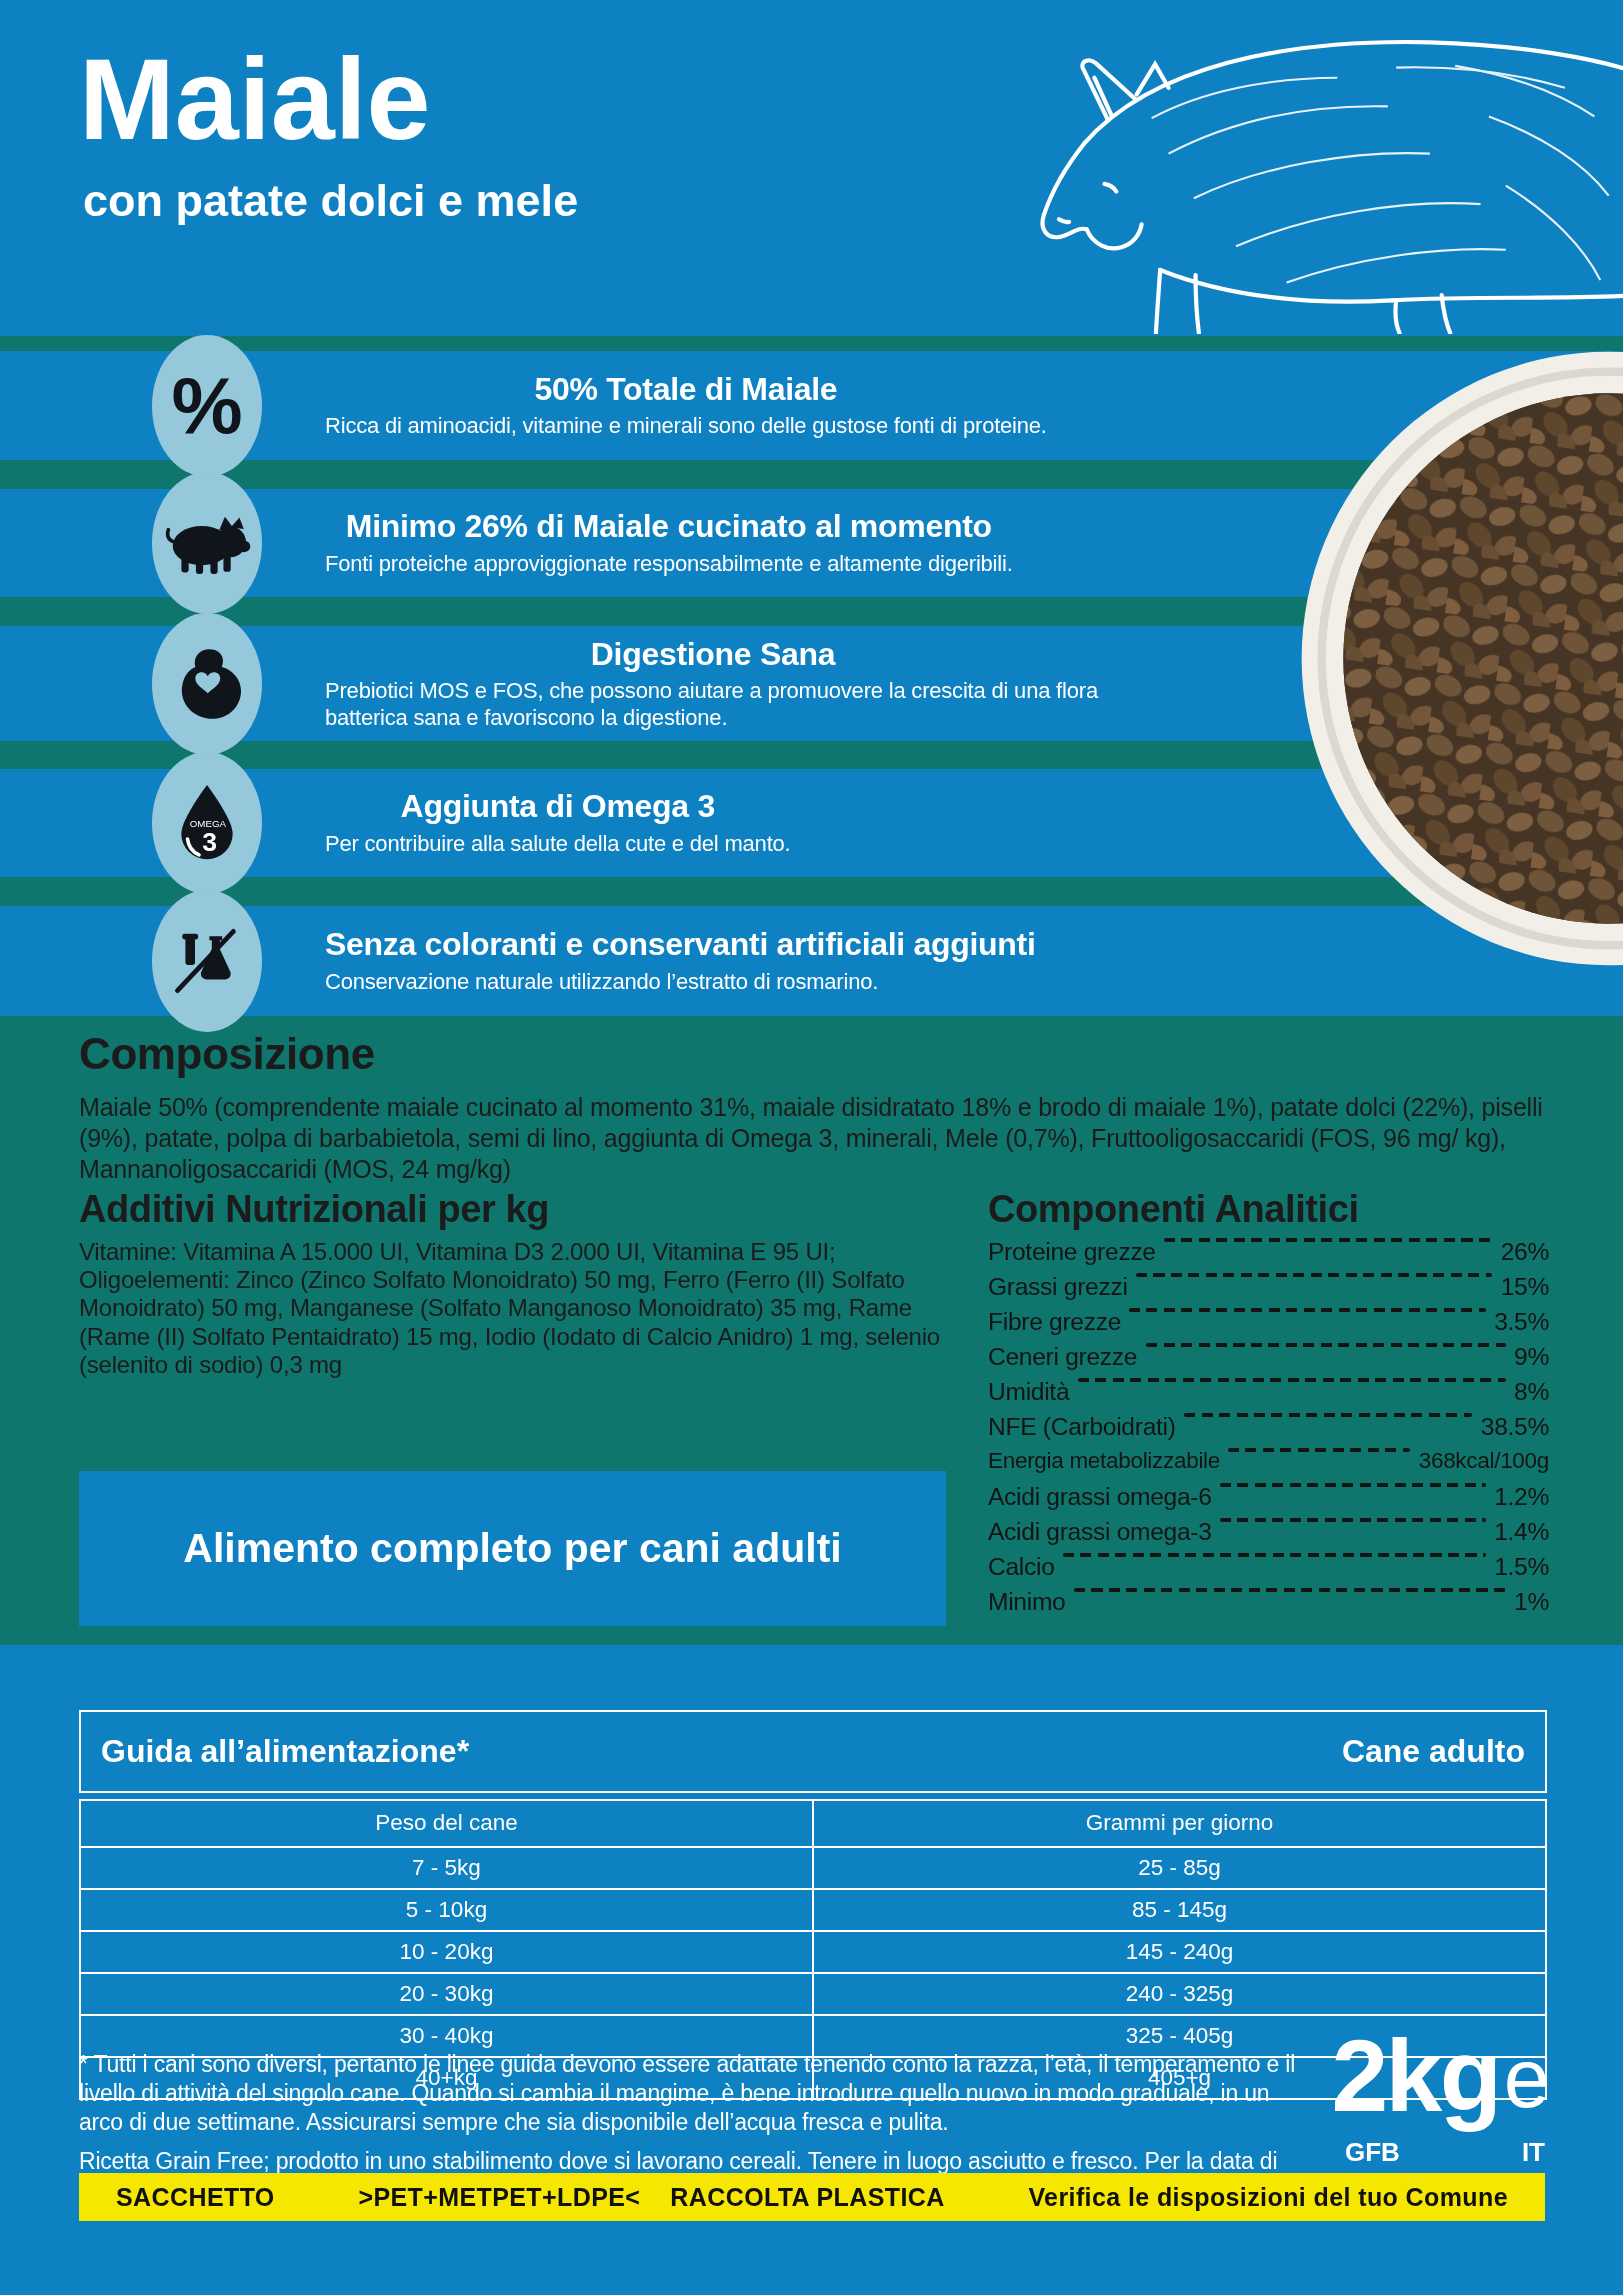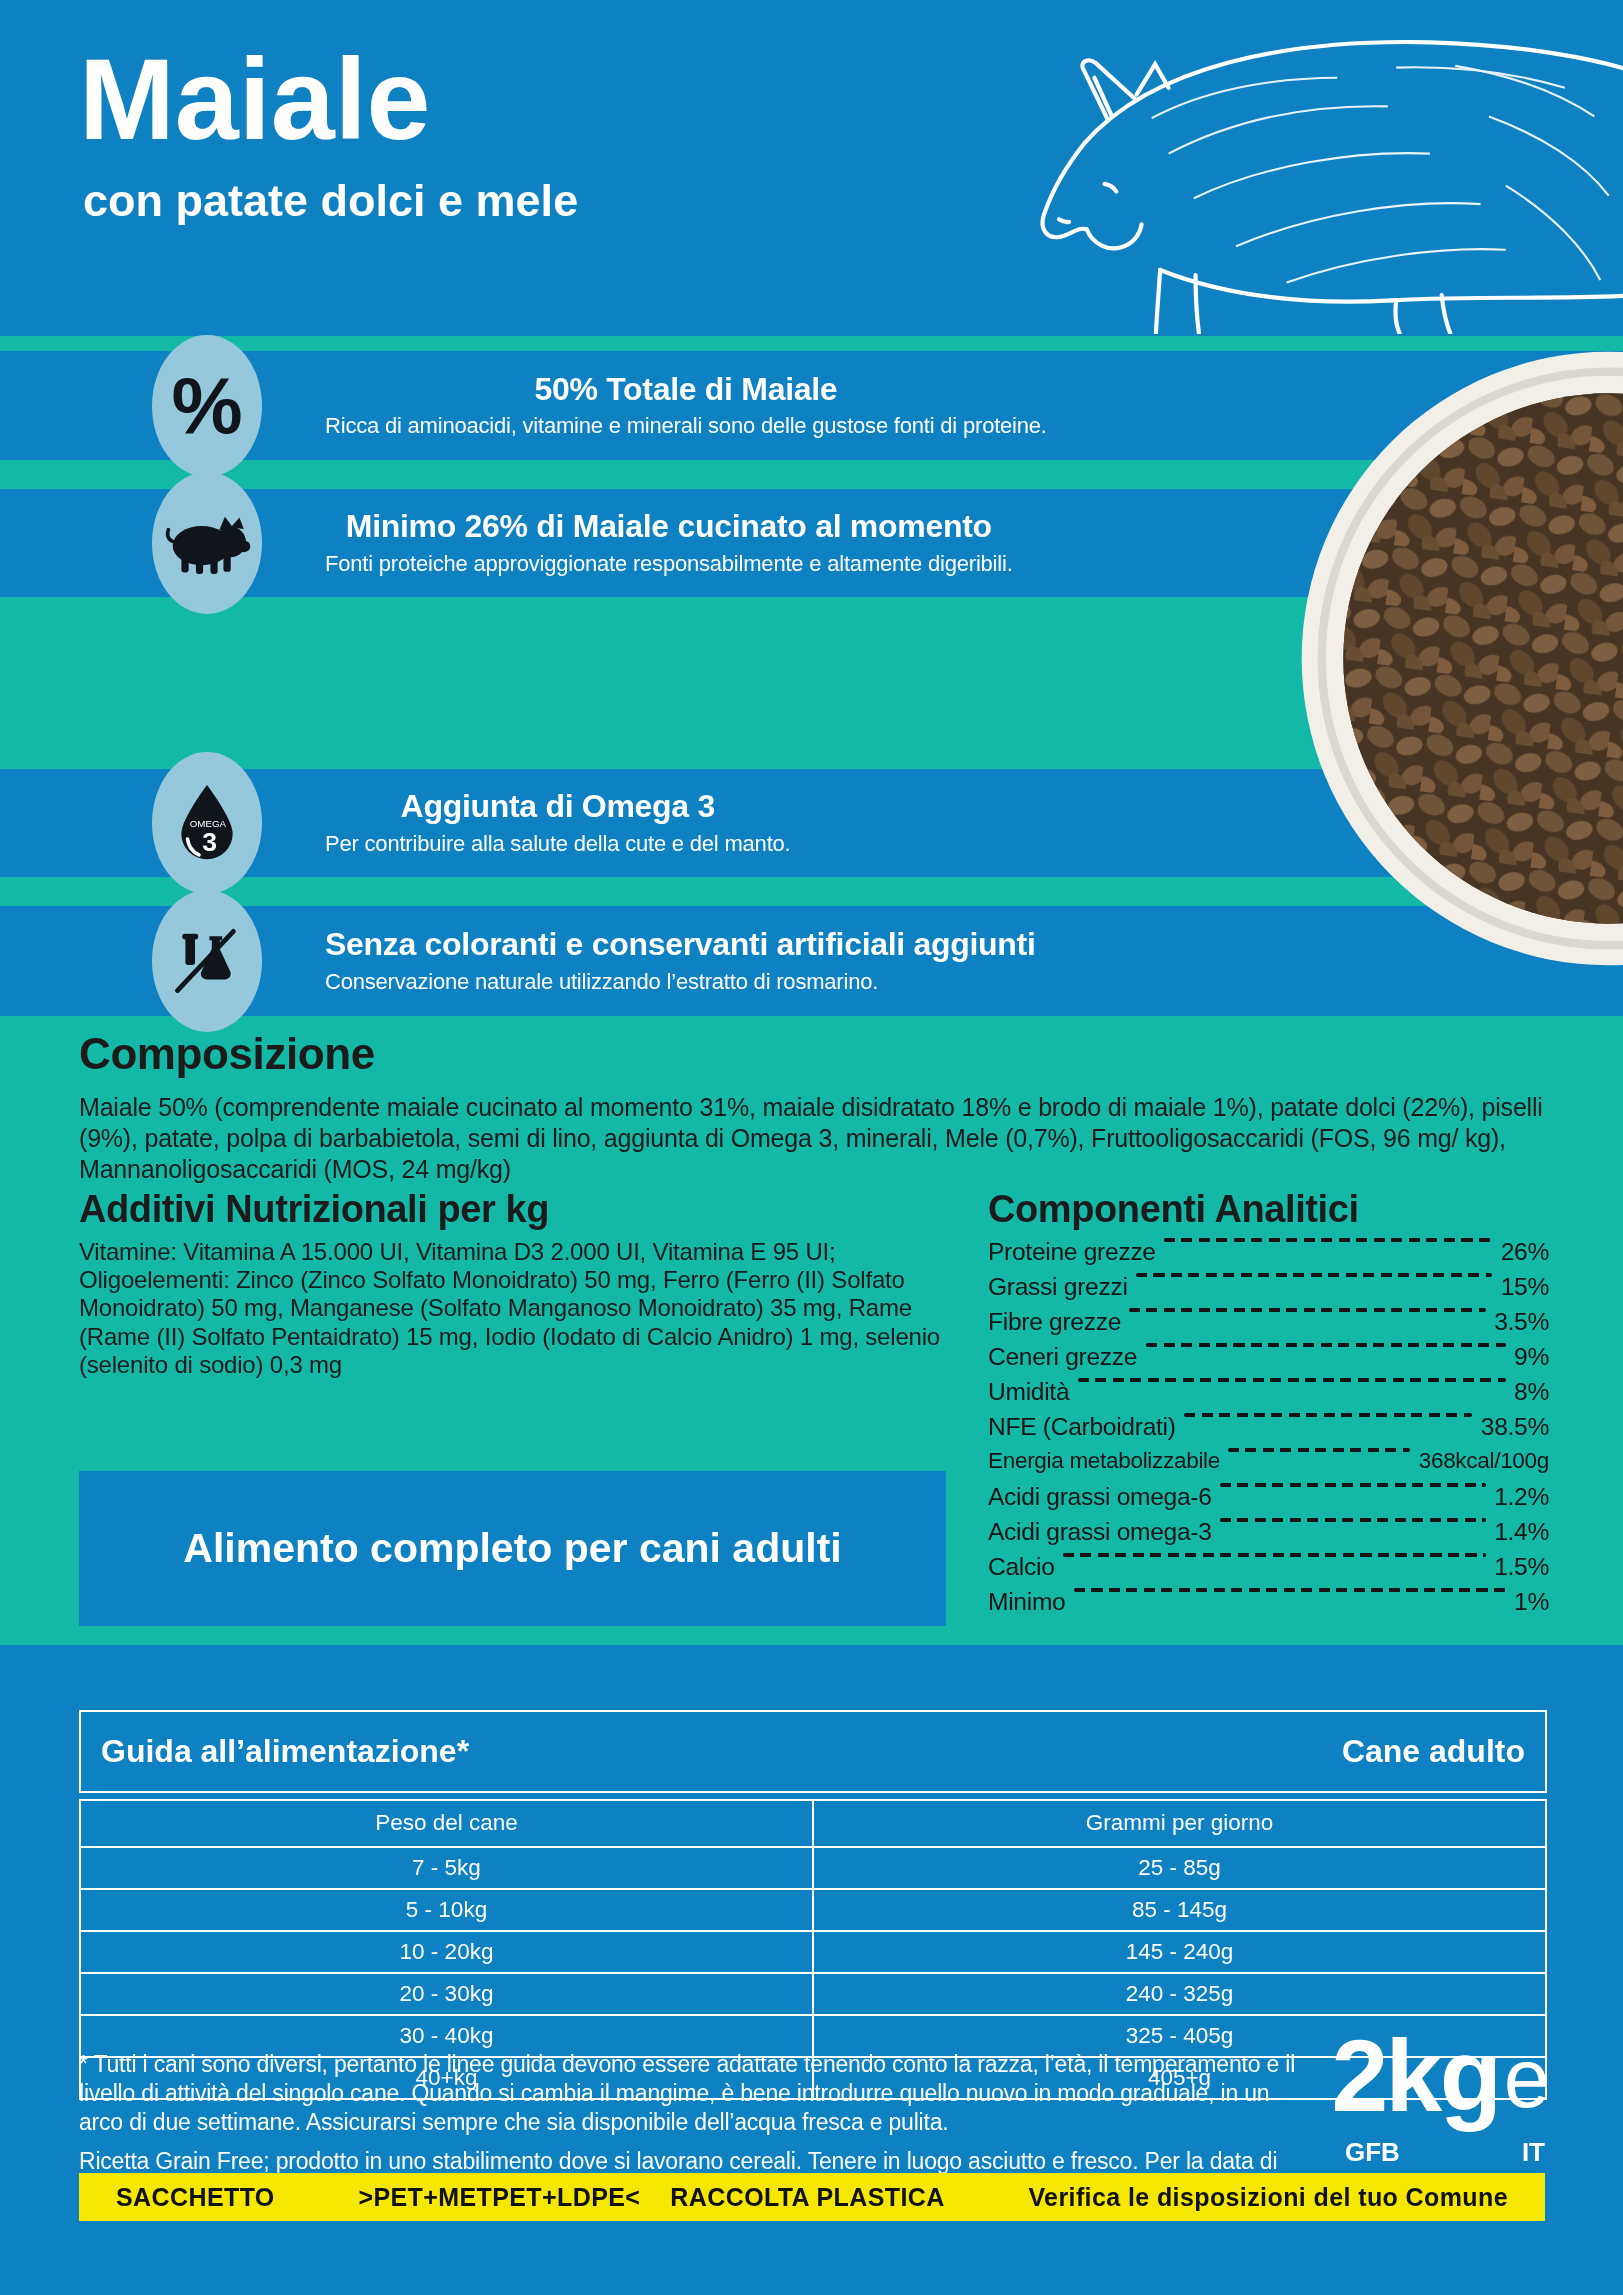--- a/index.html
+++ b/index.html
@@ -3,7 +3,7 @@
 <meta charset="utf-8">
 <style>
   html,body{margin:0;padding:0;background:#666;}
-  .page{position:relative;width:1623px;height:2295px;overflow:hidden;background:#14b8a6;
+  .page{position:relative;width:1623px;height:2295px;overflow:hidden;background:#0f766e;
         font-family:"Liberation Sans","DejaVu Sans",sans-serif;}
   
   .hd{position:absolute;left:0;top:0;width:100%;height:336px;background:#0e81c2;}

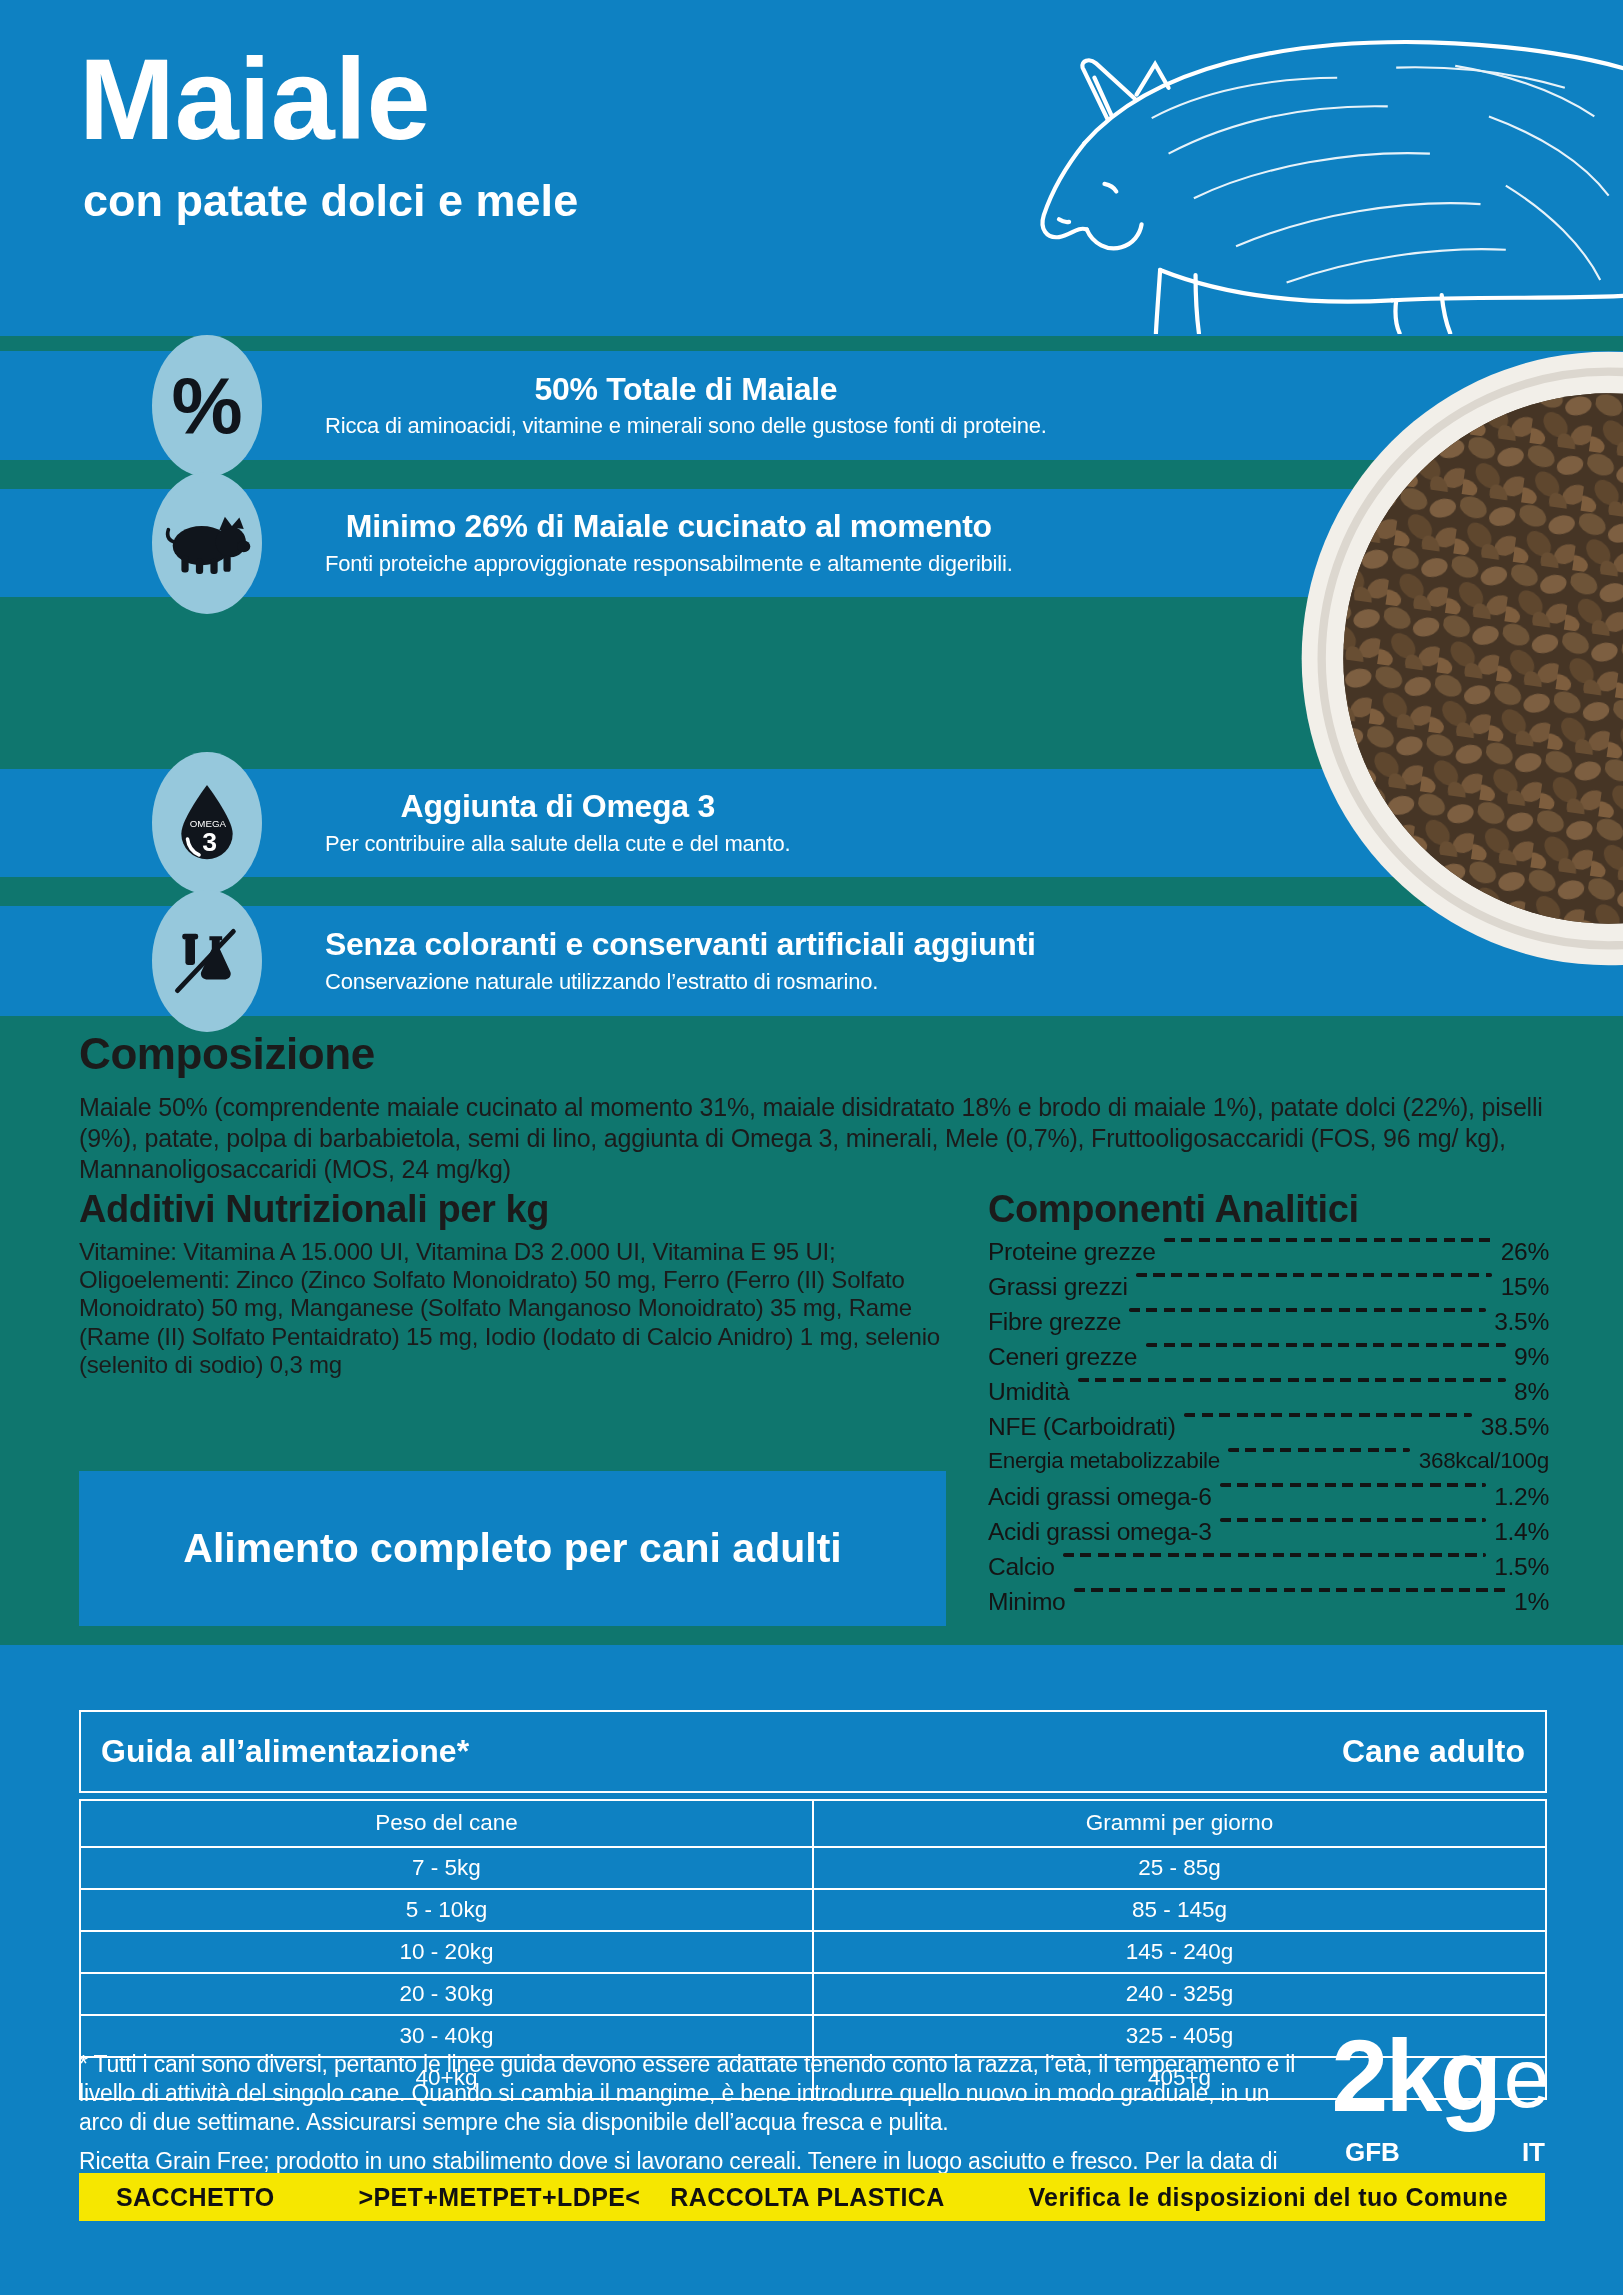--- a/index.html
+++ b/index.html
@@ -129,6 +129,18 @@
     </div>
   </section>
 
+  <section class="band" style="top:626px;height:115px">
+    <span class="icon-circle">
+      <svg width="70" height="80" viewBox="0 0 90 100">
+        <path d="M30,28 C26,14 38,2 54,6 c10,3 14,12 10,22 c16,4 28,20 24,38 C84,86 64,98 44,94 C22,90 8,70 14,48 c3,-11 9,-17 16,-20 z" fill="#10151c"></path>
+        <path d="M46,40 c-4,-8 -16,-6 -16,3 c0,8 10,13 16,19 c6,-6 16,-11 16,-19 c0,-9 -12,-11 -16,-3 z" fill="#96c8dc"></path>
+      </svg>
+    </span>
+    <div class="band-text">
+      <div class="band-title">Digestione Sana</div>
+      <div class="band-desc wrap2">Prebiotici MOS e FOS, che possono aiutare a promuovere la crescita di una flora batterica sana e favoriscono la digestione.</div>
+    </div>
+  </section>
 
   <section class="band" style="top:769px;height:108px">
     <span class="icon-circle">

